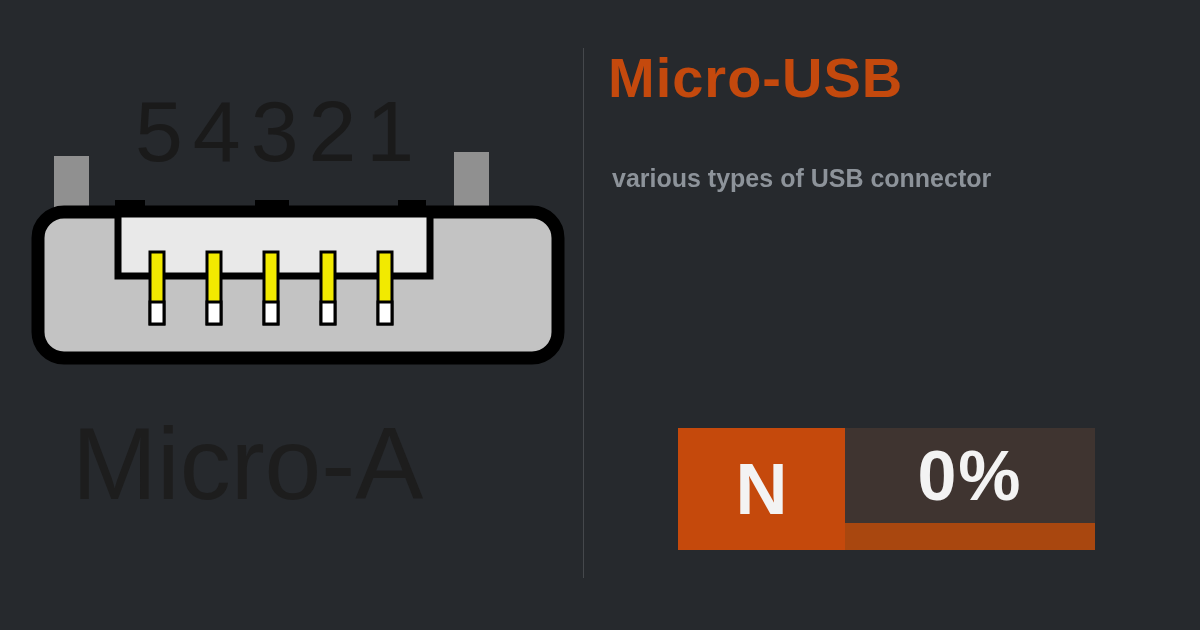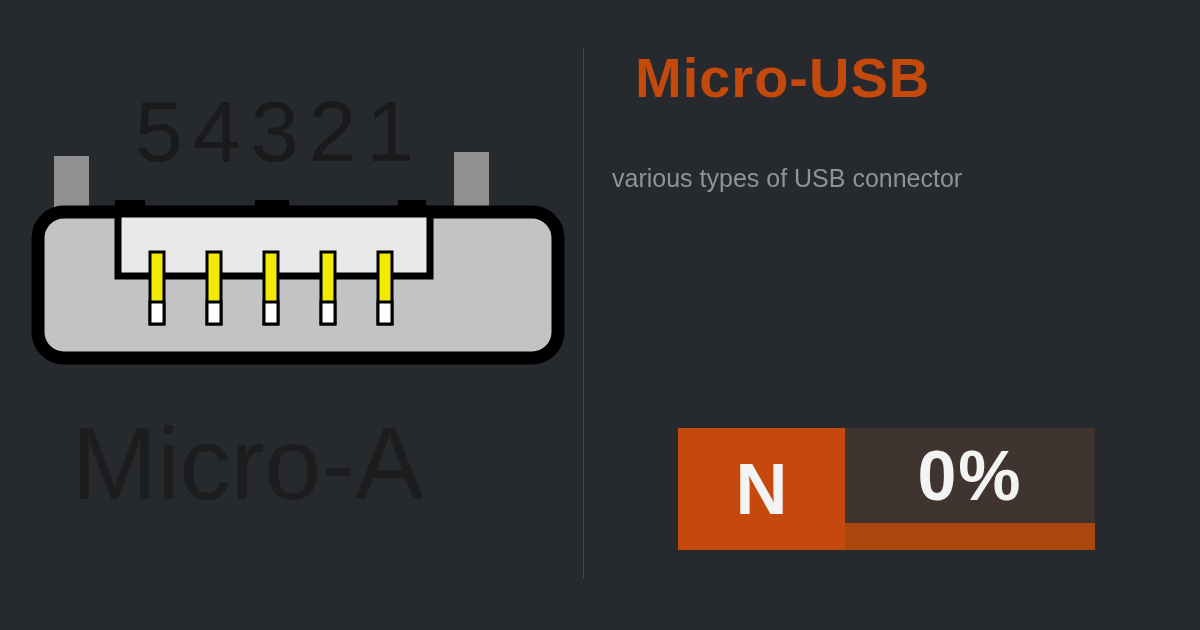--- a/index.html
+++ b/index.html
@@ -30,7 +30,7 @@
 
   
   .title{
-    position:absolute;left:635px;top:50px;
+    position:absolute;left:608px;top:50px;
     font-size:56px;font-weight:bold;color:#c4490d;line-height:1;
     letter-spacing:1px;
   }

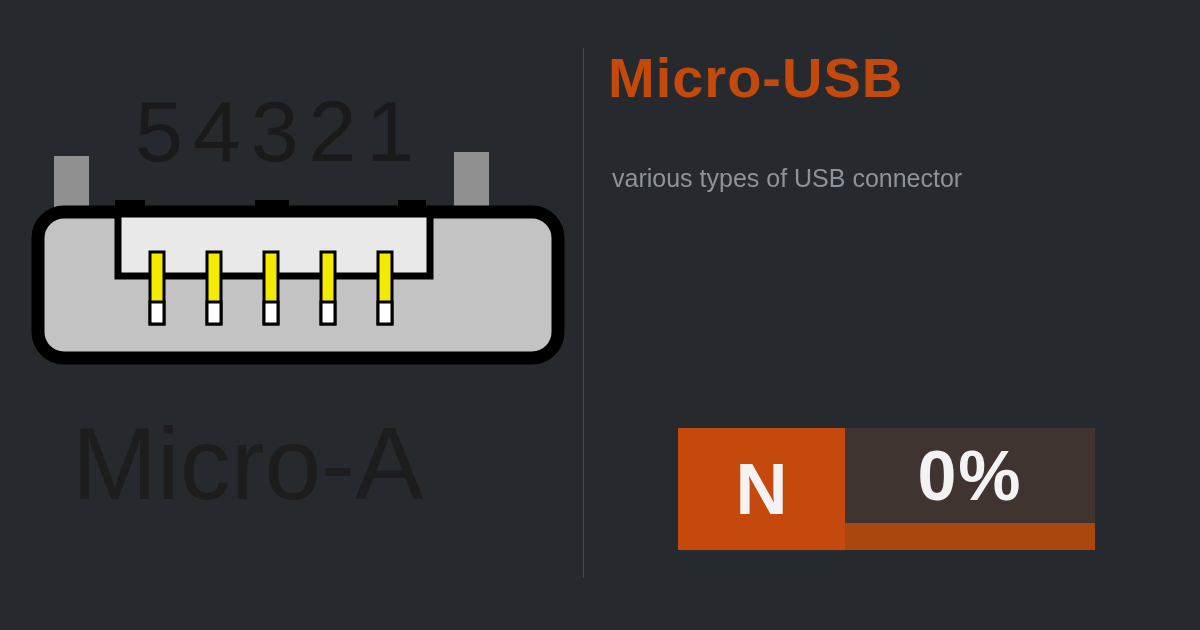--- a/index.html
+++ b/index.html
@@ -36,7 +36,7 @@
   }
   .description{
     position:absolute;left:612px;top:160px;
-    font-size:25px;color:#8d939a;line-height:36px;font-weight:400;
+    font-size:25px;color:#8d939a;line-height:36px;font-weight:700;
   }
 
   

